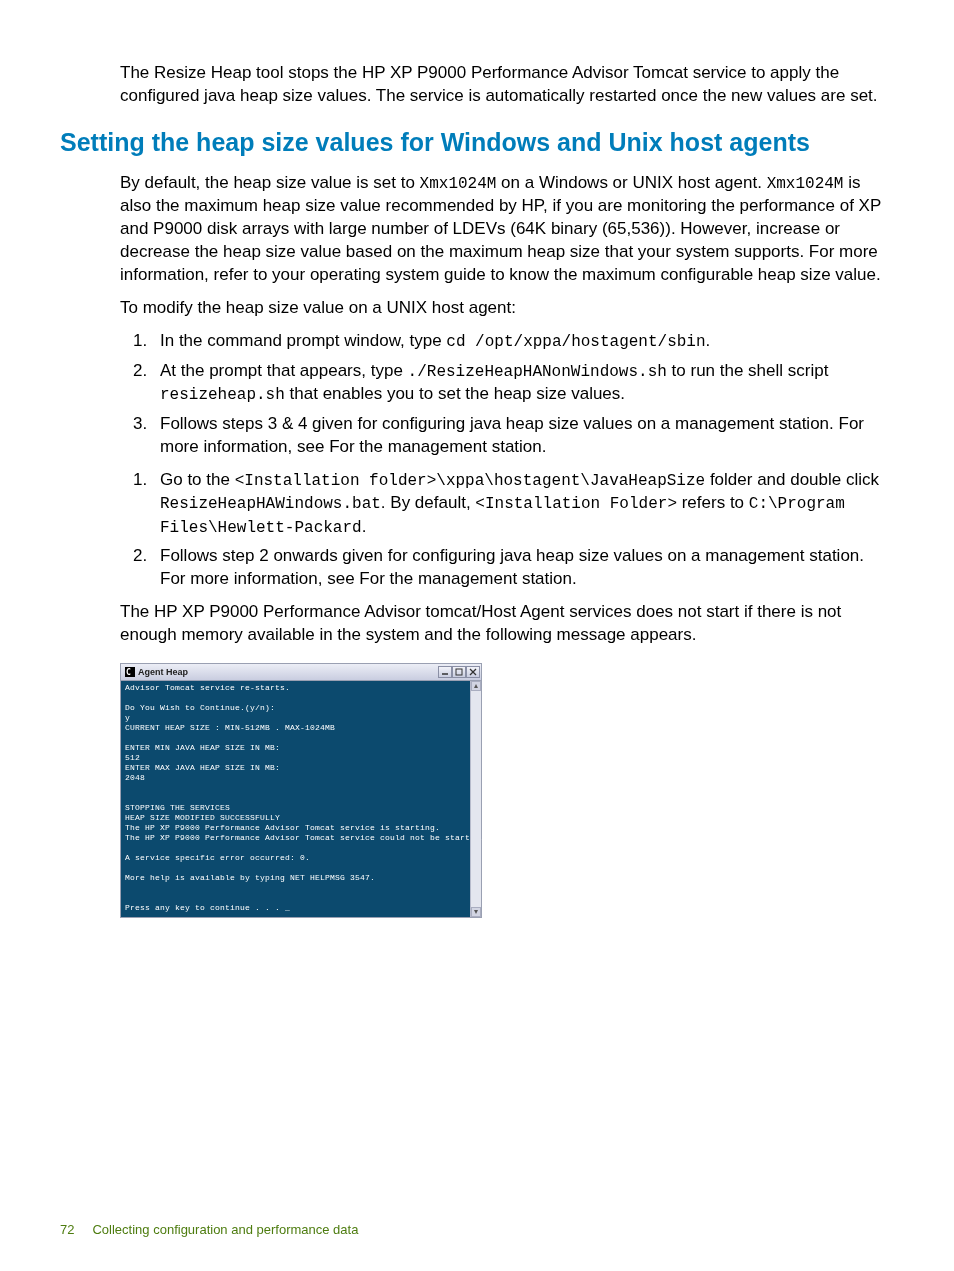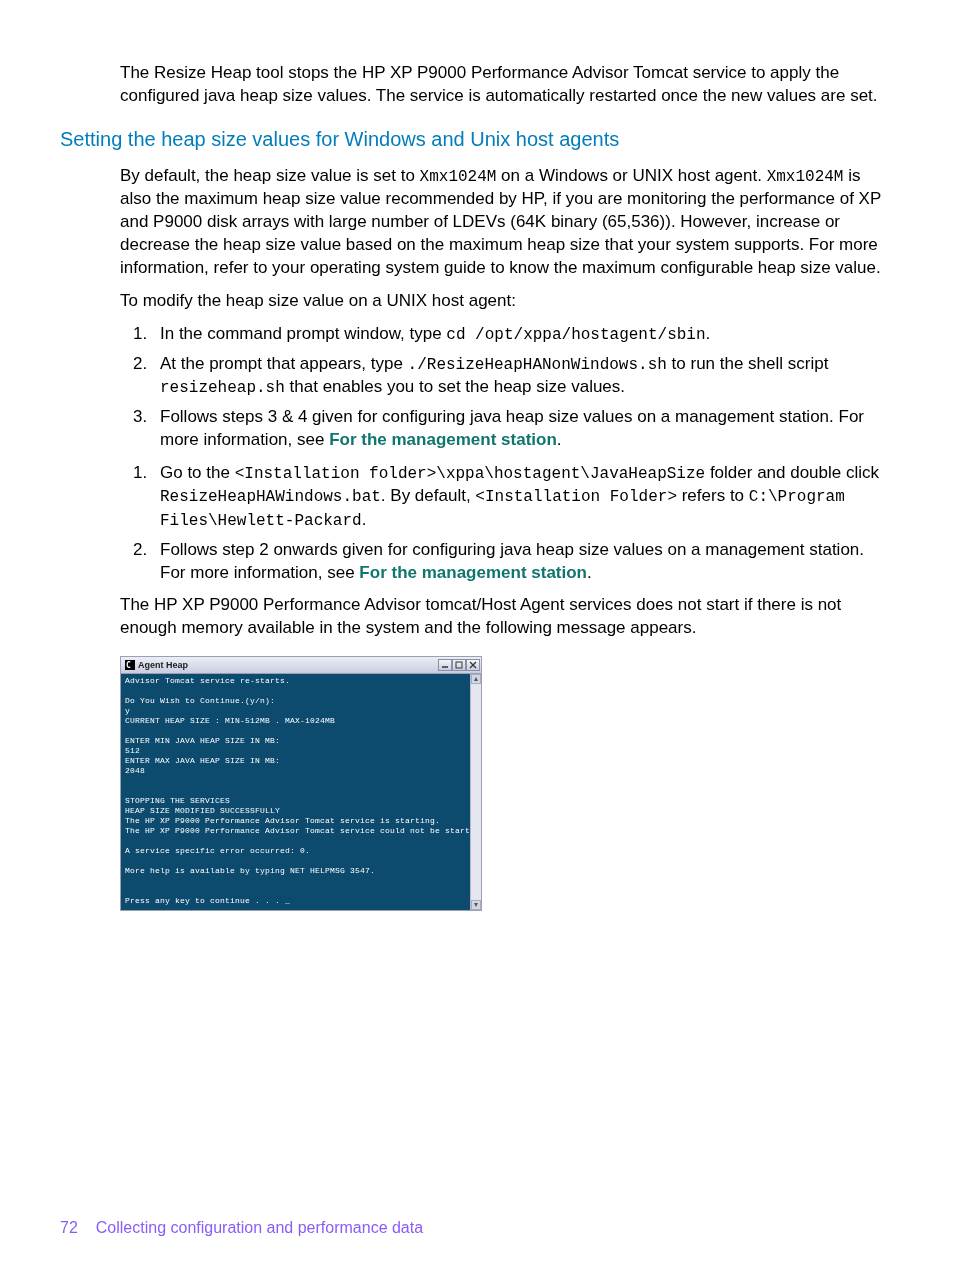--- a/index.html
+++ b/index.html
@@ -26,8 +26,8 @@
     margin: 0 0 10px 0;
   }
   h2.section-heading {
-    font-size: 20px;
-    font-weight: 400;
+    font-size: 25px;
+    font-weight: 700;
     color: #007dba;
     margin: 18px 0 12px 0;
   }

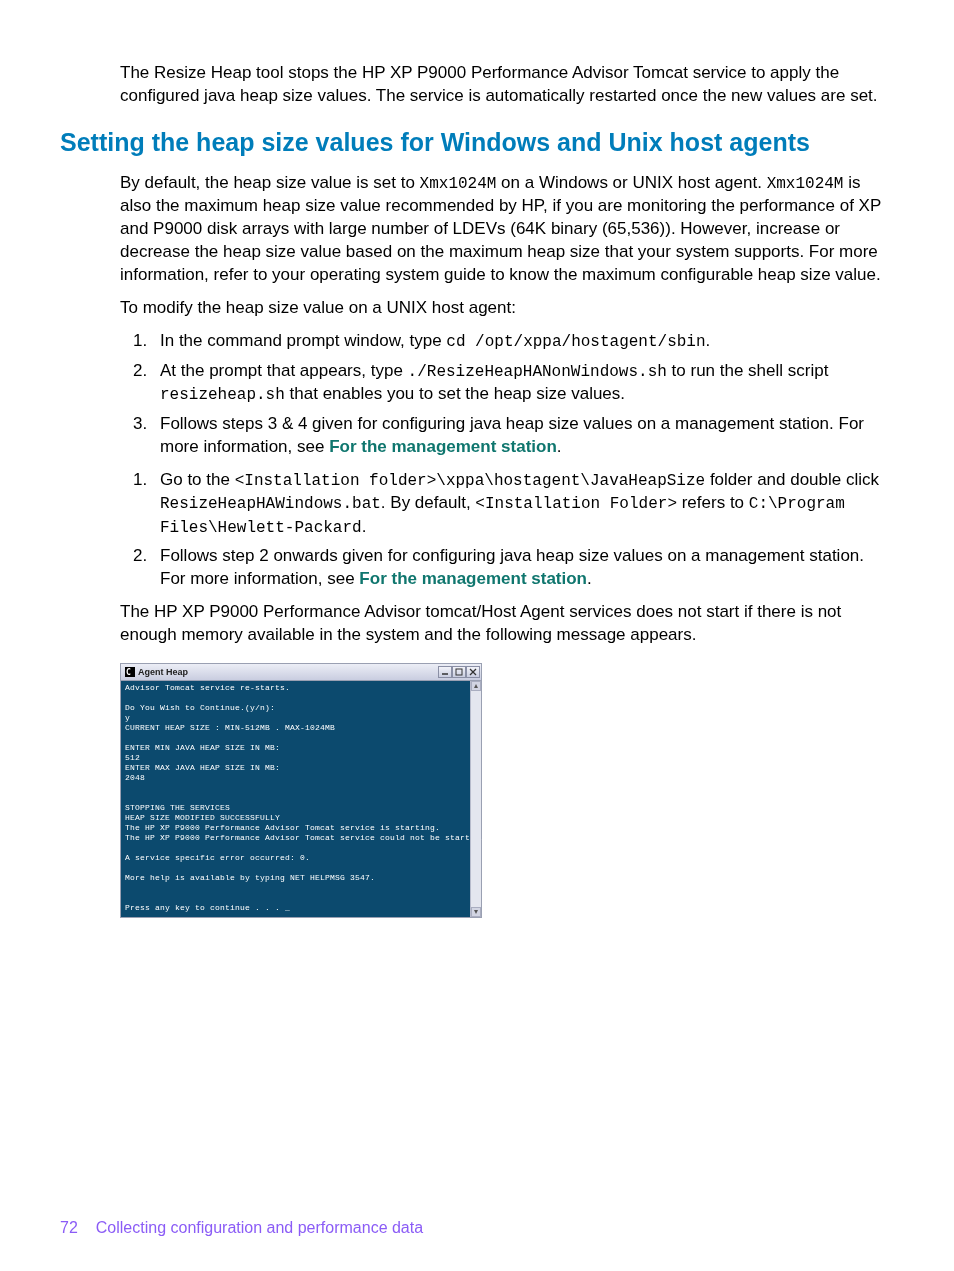--- a/index.html
+++ b/index.html
@@ -44,9 +44,8 @@
     margin-bottom: 6px;
   }
   a.link {
-    color: #0f766e;
+    color: #000000;
     text-decoration: none;
-    font-weight: bold;
   }
   
   .terminal-window {

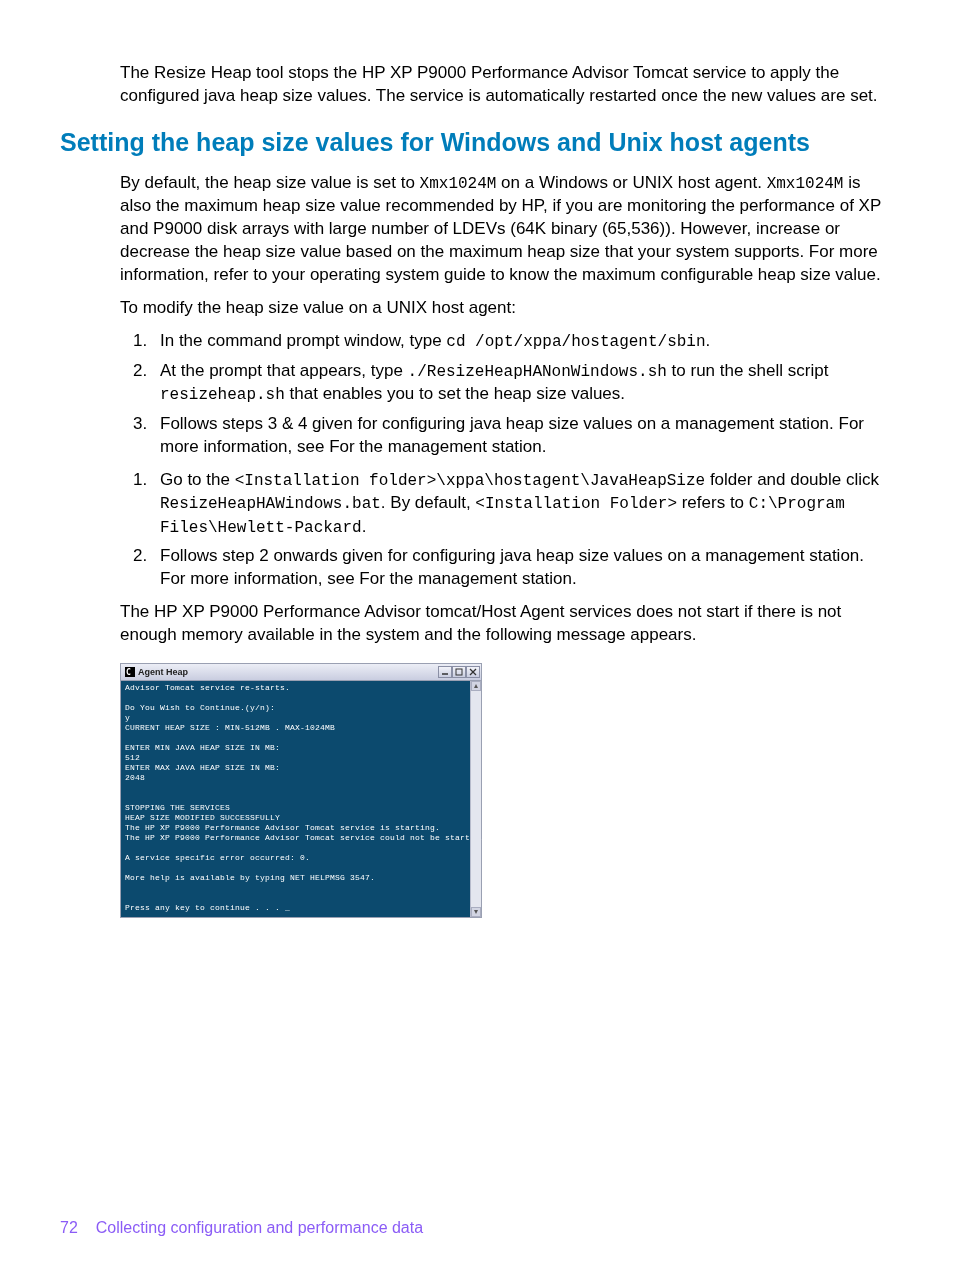--- a/index.html
+++ b/index.html
@@ -129,8 +129,8 @@
     position: absolute;
     bottom: 32px;
     left: 60px;
-    font-size: 16px;
-    color: #8b5cf6;
+    font-size: 13px;
+    color: #4d7c0f;
   }
   .page-num {
     display: inline-block;

